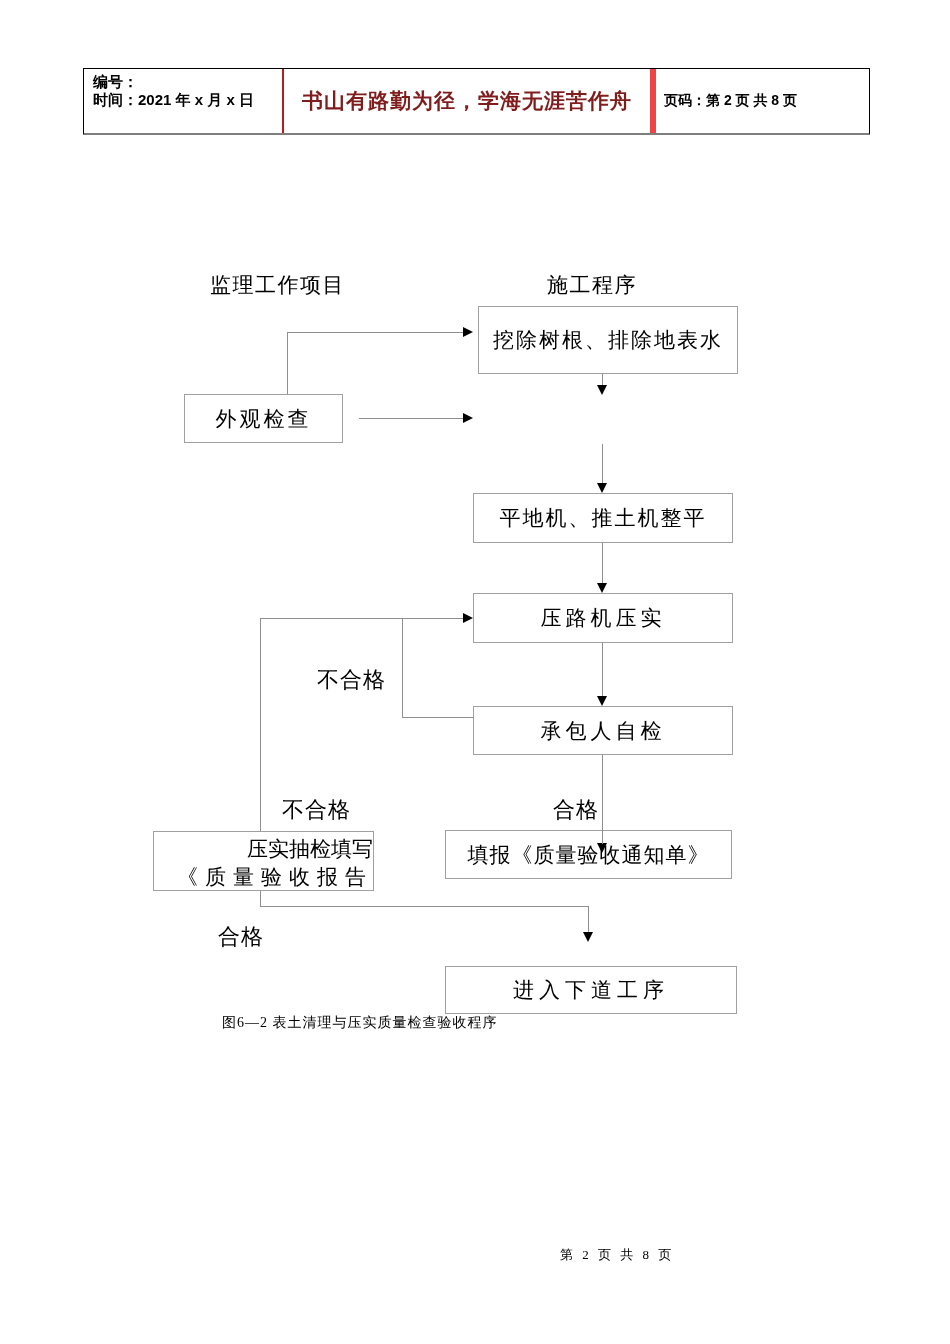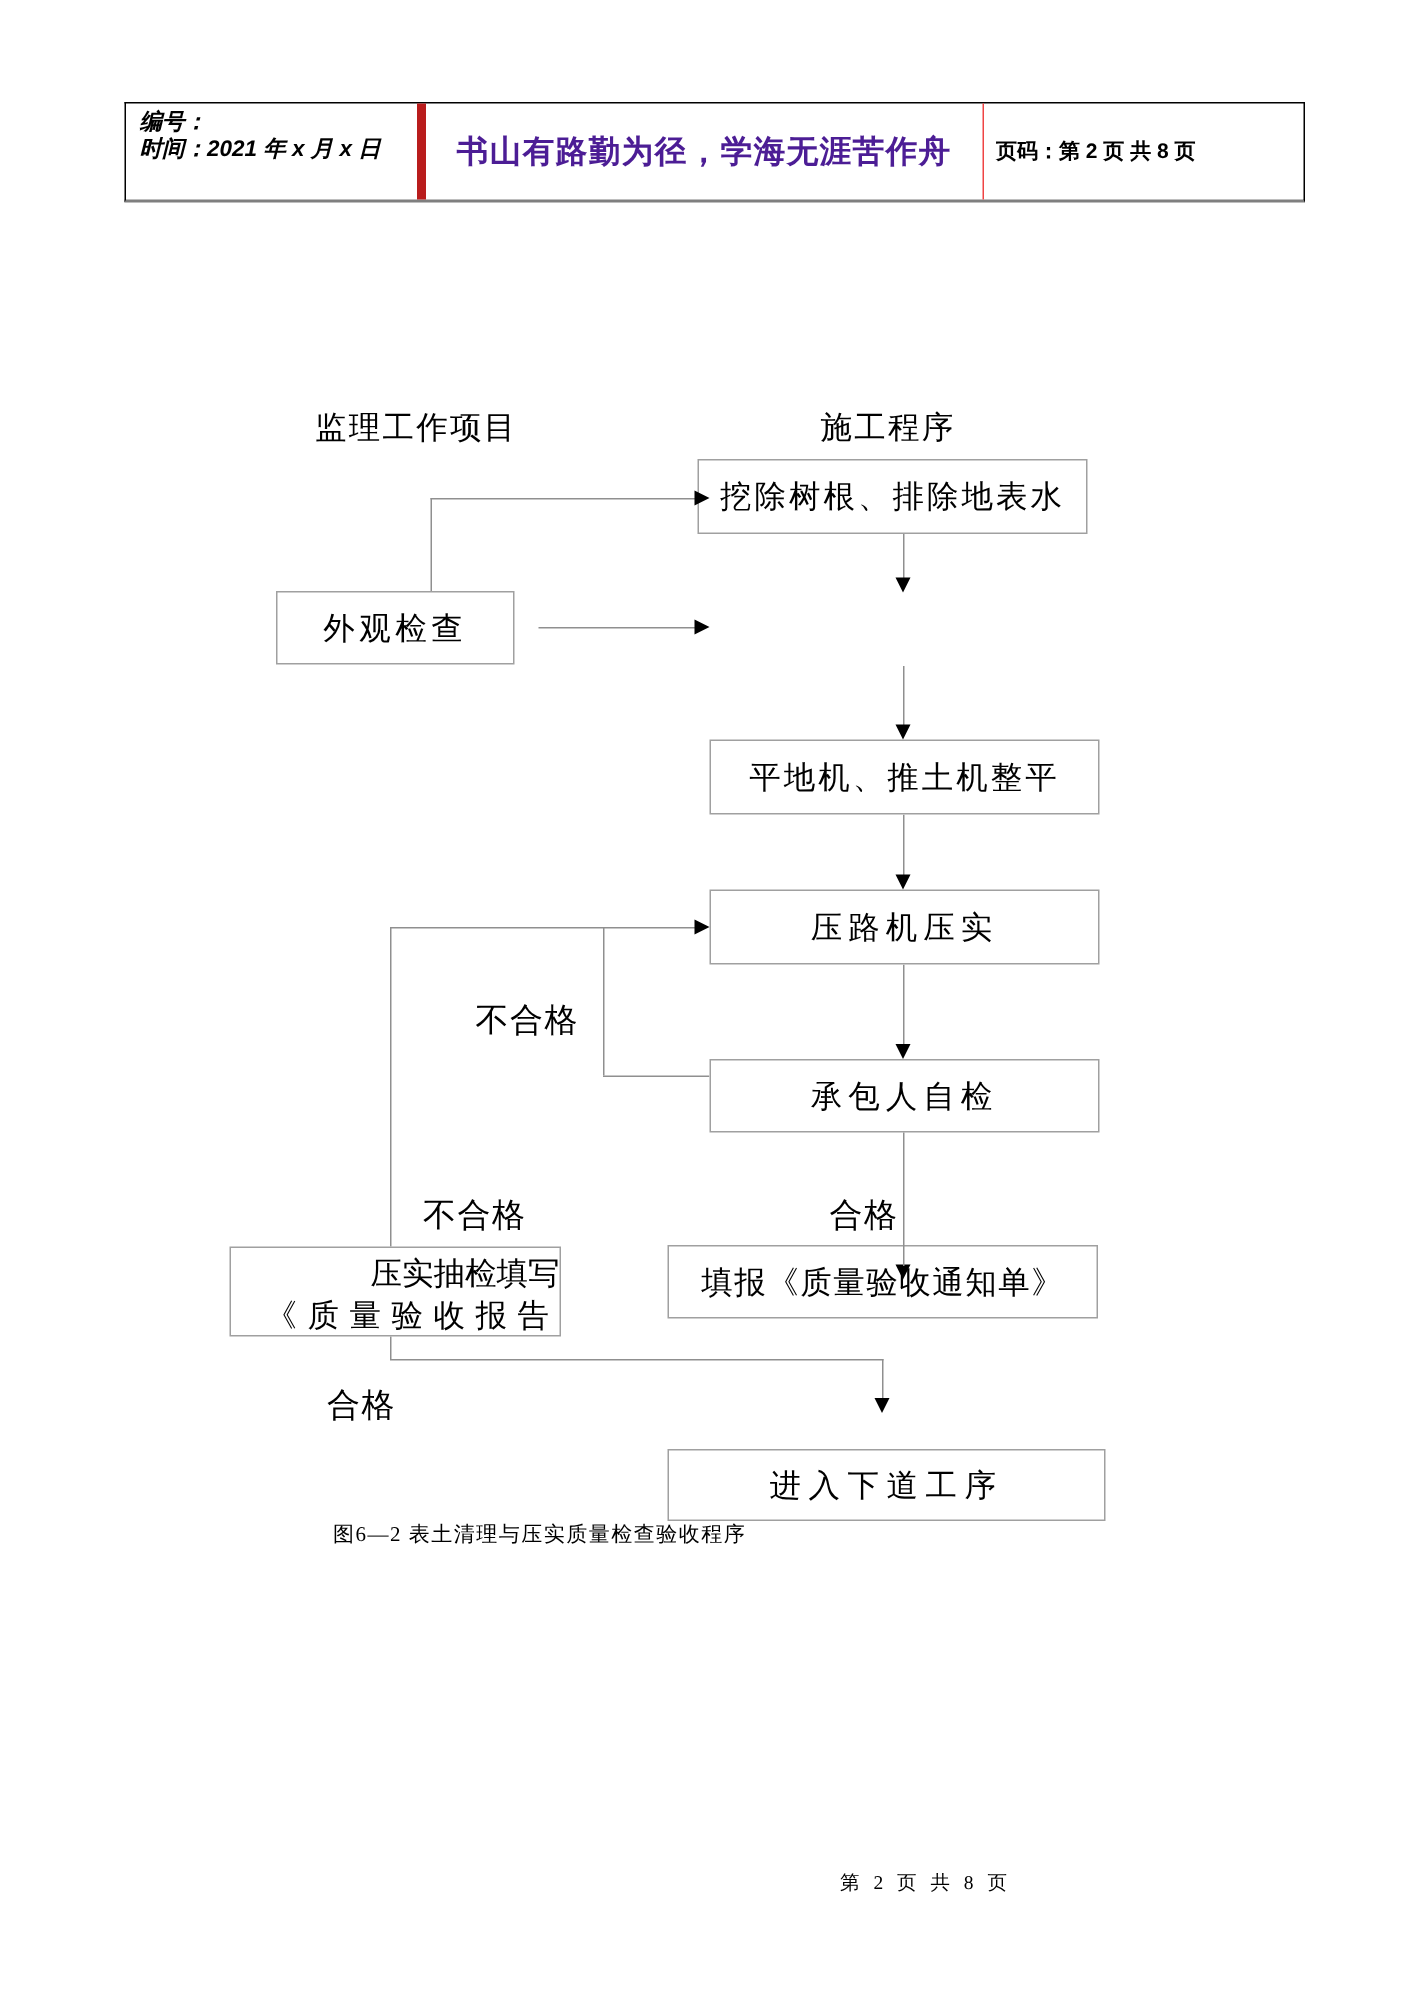--- a/index.html
+++ b/index.html
@@ -15,9 +15,9 @@
     display:flex; background:#fff;
   }
   .hcell-left {
-    width:200px; box-sizing:border-box; border-right:6px solid #b91c1c;
+    width:200px; box-sizing:border-box; border-right:2px solid #b91c1c;
     padding:4px 0 16px 9px;
-    font-family:"Liberation Sans", sans-serif; font-size:15px; font-weight:600; line-height:18px;font-style:italic;
+    font-family:"Liberation Sans", sans-serif; font-size:15px; font-weight:600; line-height:18px;
   }
   .hcell-mid {
     width:372px; box-sizing:border-box; border-right:1px solid #ef4444;

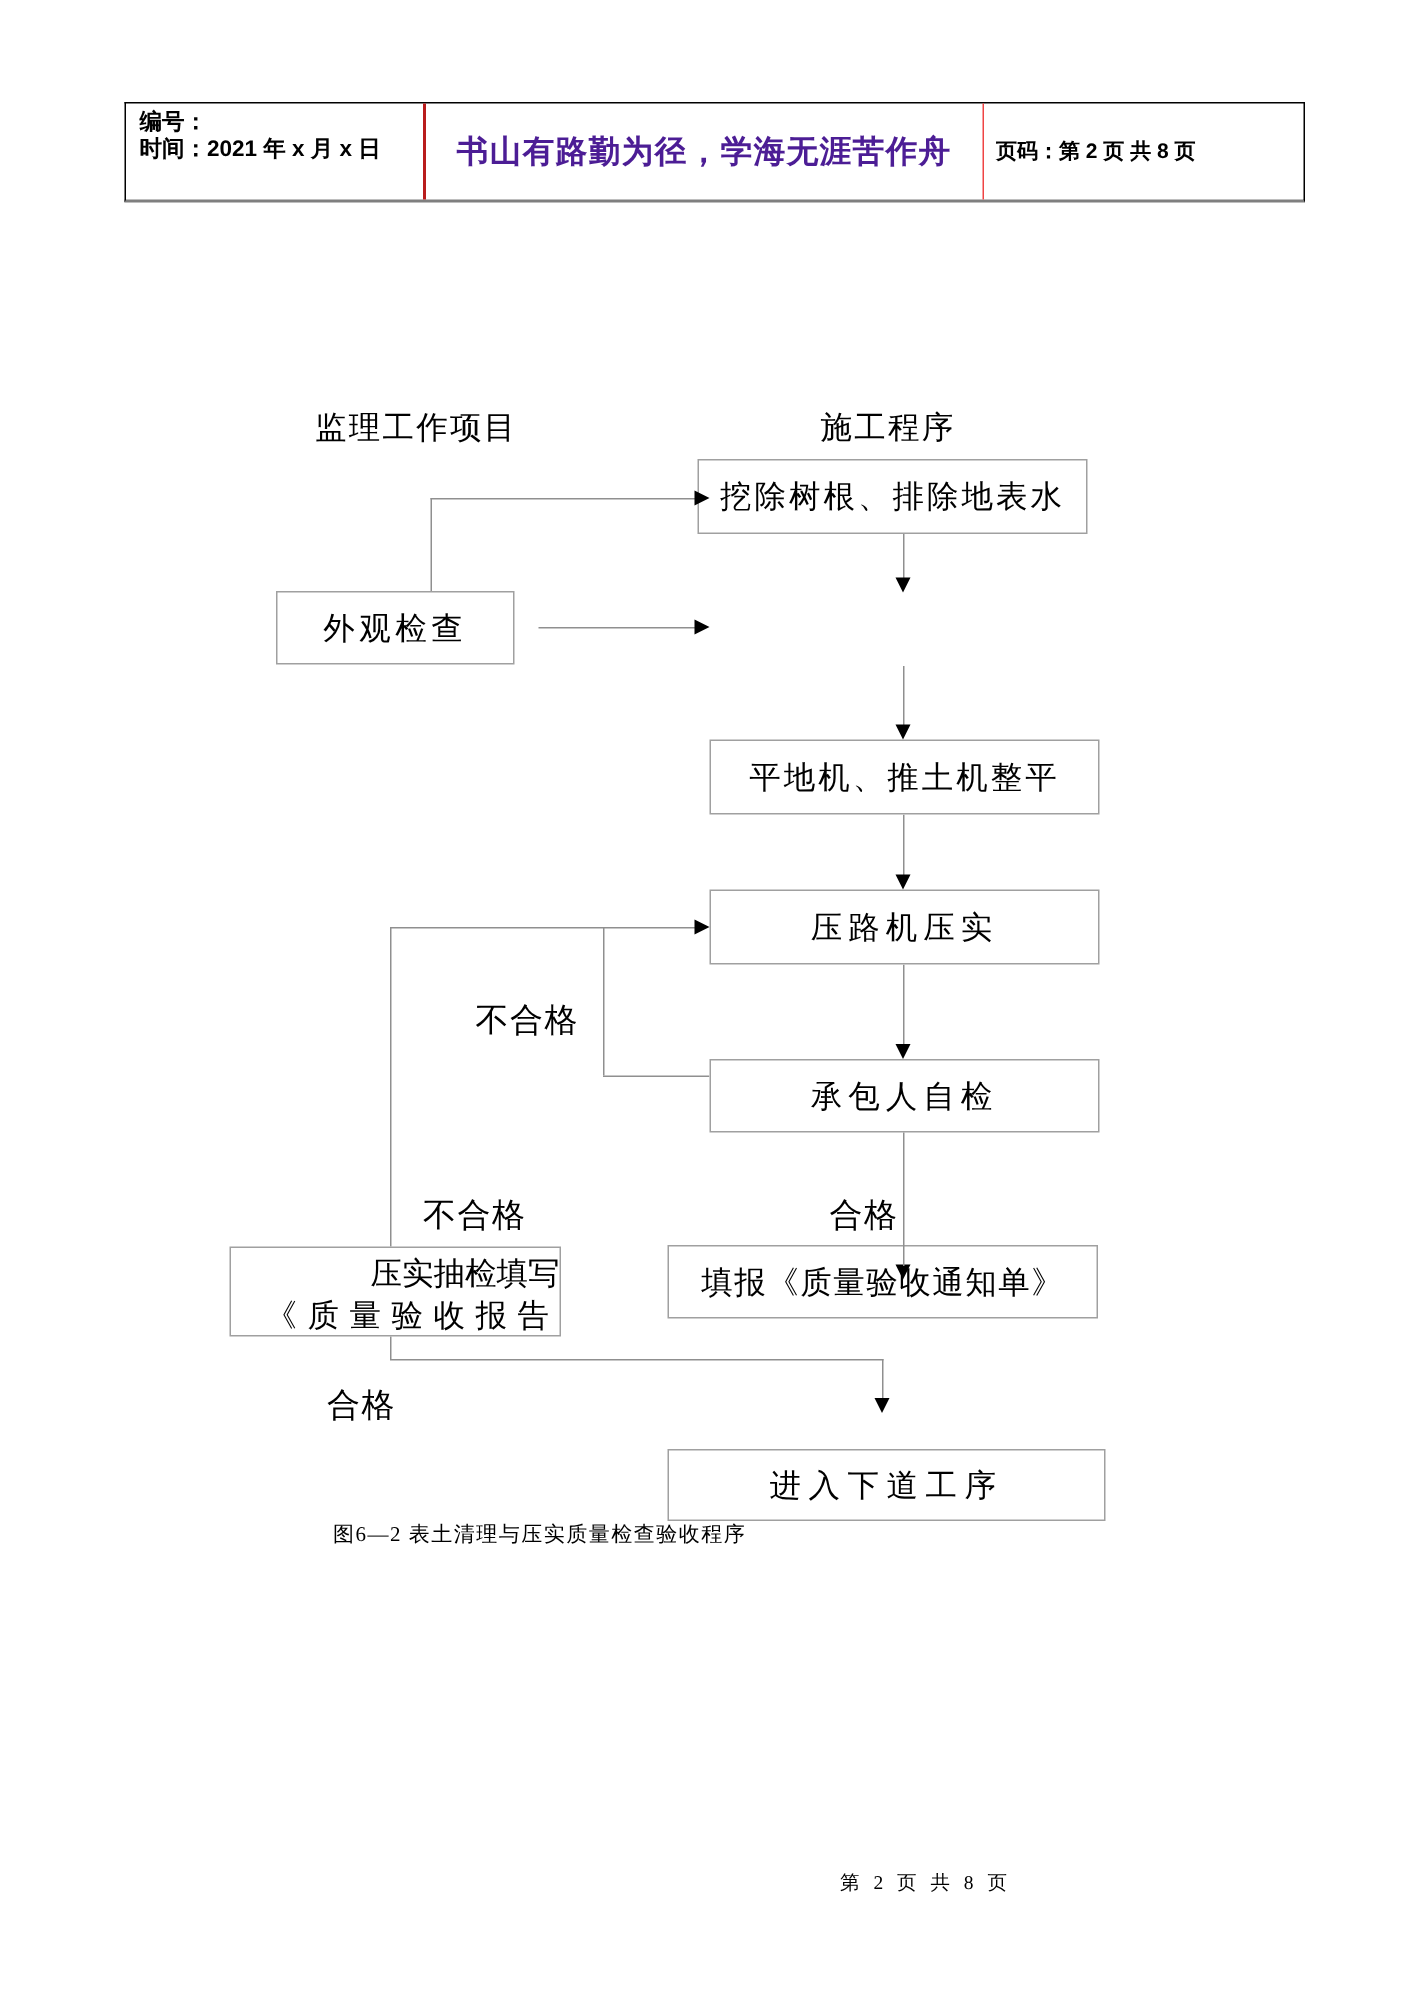--- a/index.html
+++ b/index.html
@@ -20,10 +20,10 @@
     font-family:"Liberation Sans", sans-serif; font-size:15px; font-weight:600; line-height:18px;
   }
   .hcell-mid {
-    width:372px; box-sizing:border-box; border-right:1px solid #ef4444;
+    width:372px; box-sizing:border-box; border-right:6px solid #ef4444;
     display:flex; align-items:center; justify-content:center;
     font-family:"Liberation Sans", sans-serif; font-size:21px; font-weight:bold;
-    color:#4c1d95; letter-spacing:1px;
+    color:#7f1d1d; letter-spacing:1px;
   }
   .hcell-right {
     flex:1; display:flex; align-items:center; padding-left:8px;

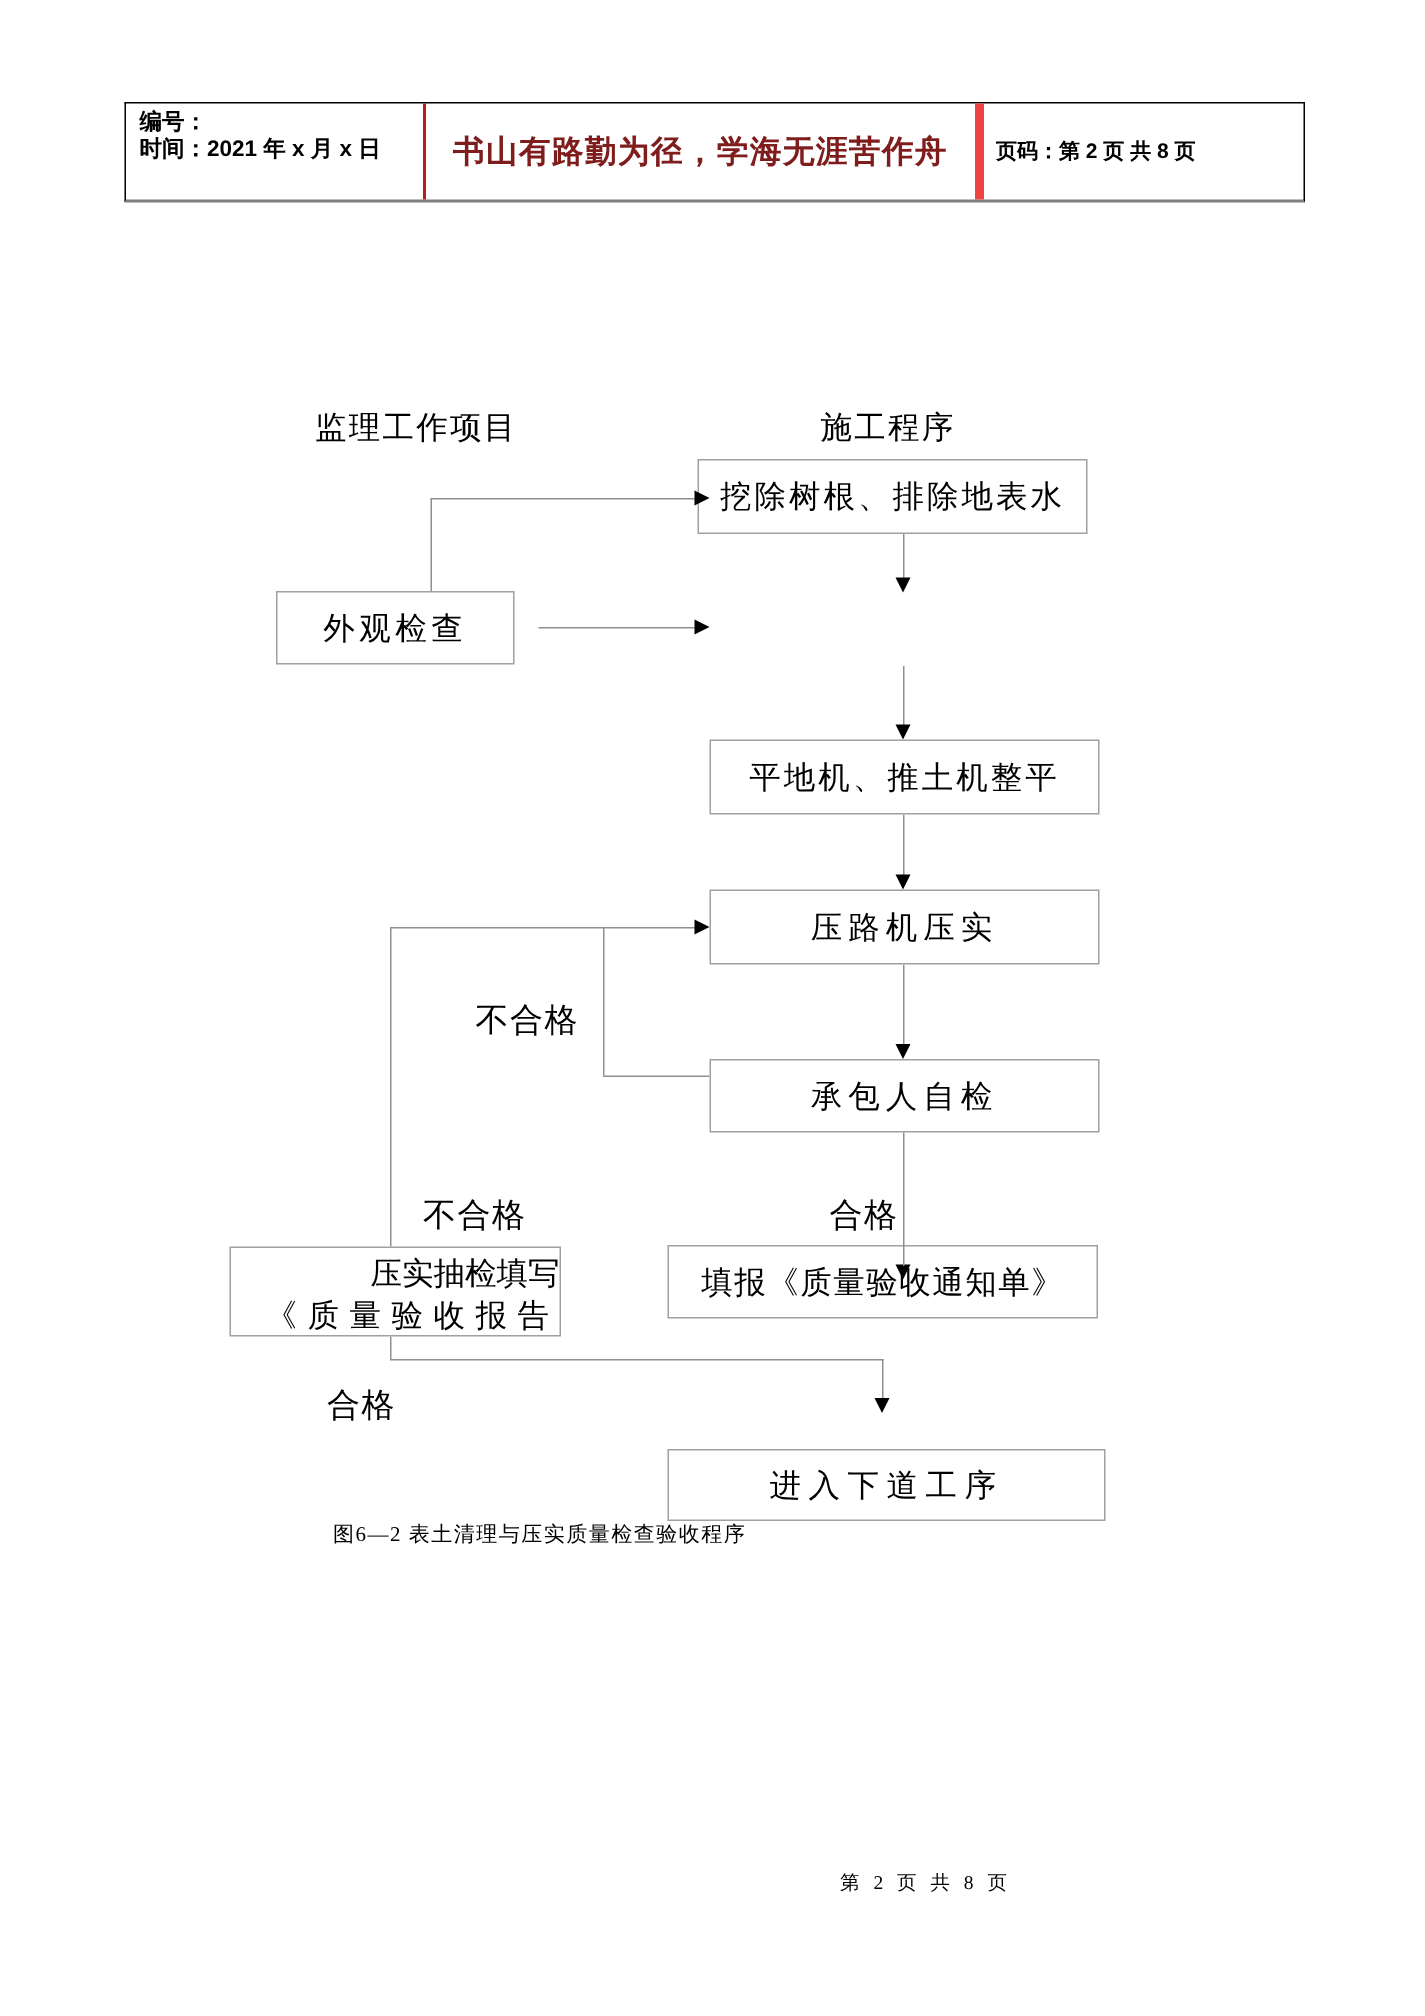--- a/index.html
+++ b/index.html
@@ -106,7 +106,7 @@
   <div class="arr-r" style="left:463px; top:613px;"></div>
   <div class="arr-d" style="left:583px; top:932px;"></div>
 
-  <div class="box" style="left:465px; top:306px; width:260px; height:50px;font-family:Liberation Serif, serif;">挖除树根、排除地表水</div>
+  <div class="box" style="left:478px; top:306px; width:260px; height:68px;font-family:Liberation Serif, serif;">挖除树根、排除地表水</div>
   <div class="box" style="left:473px; top:493px; width:260px; height:50px;">平地机、推土机整平</div>
   <div class="box" style="left:473px; top:706px; width:260px; height:49px; letter-spacing:4px;">承包人自检</div>
   <div class="box" style="left:473px; top:593px; width:260px; height:50px; letter-spacing:4px;">压路机压实</div>

